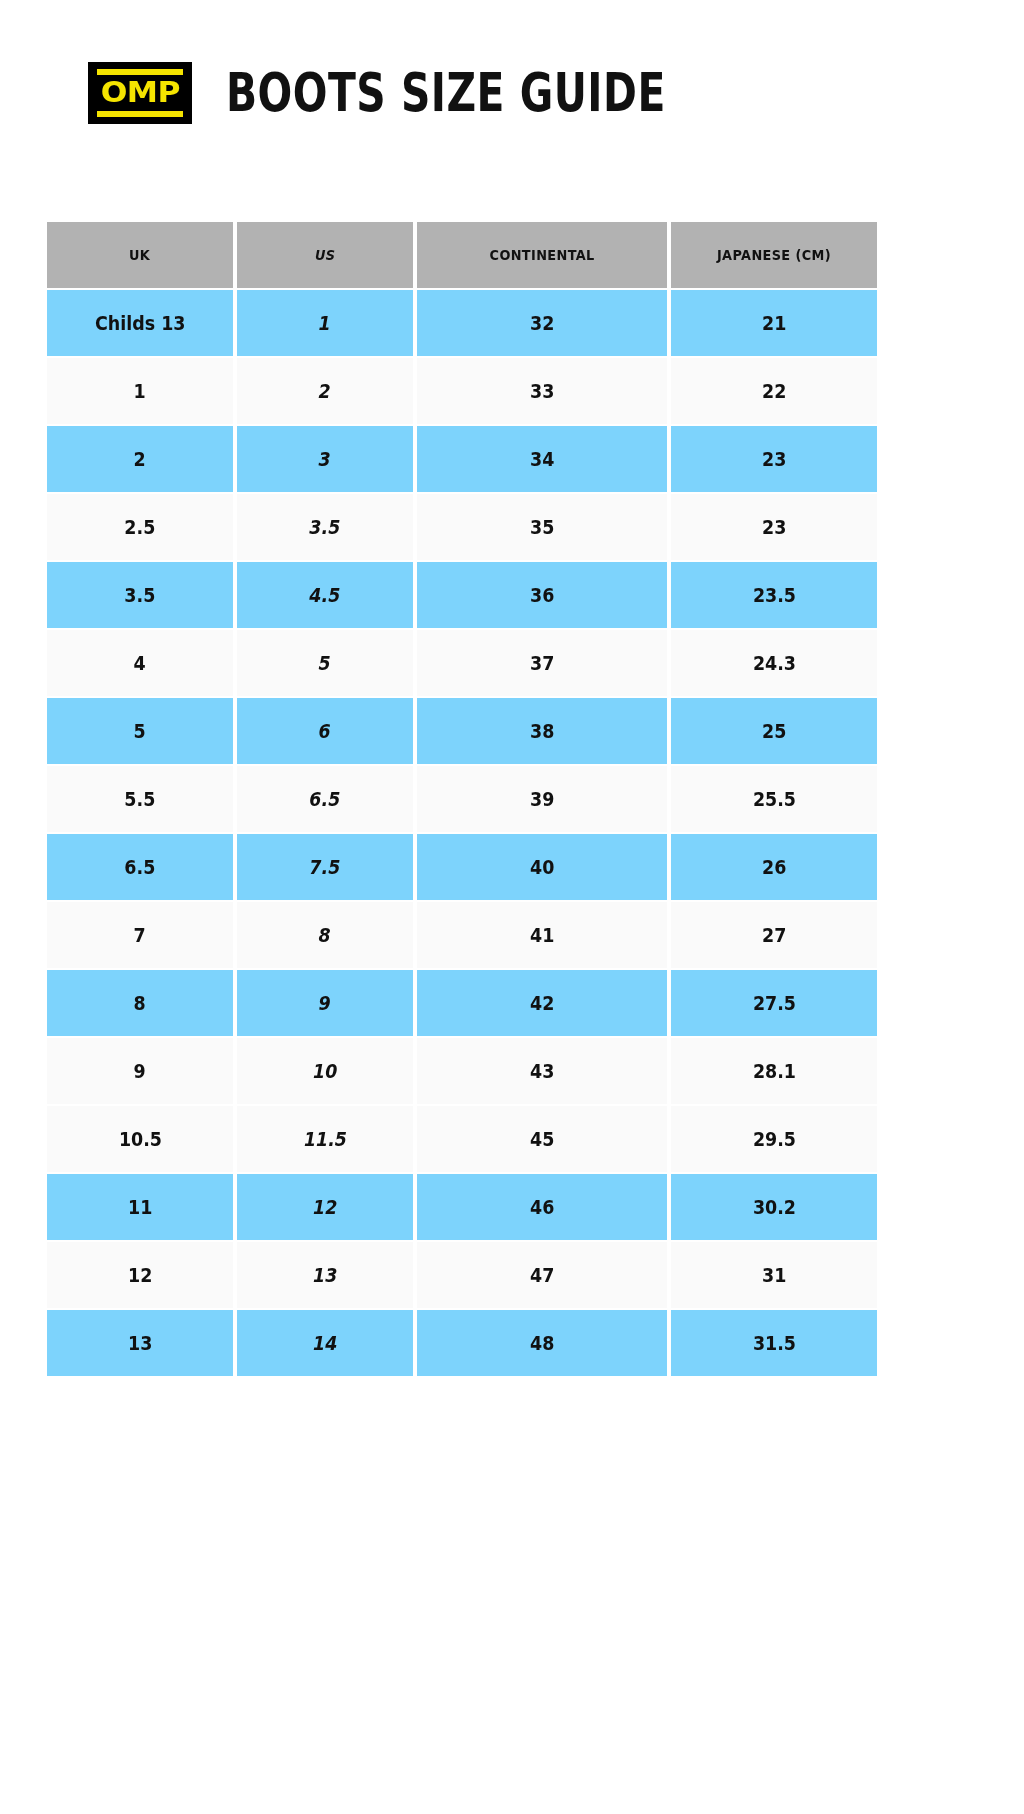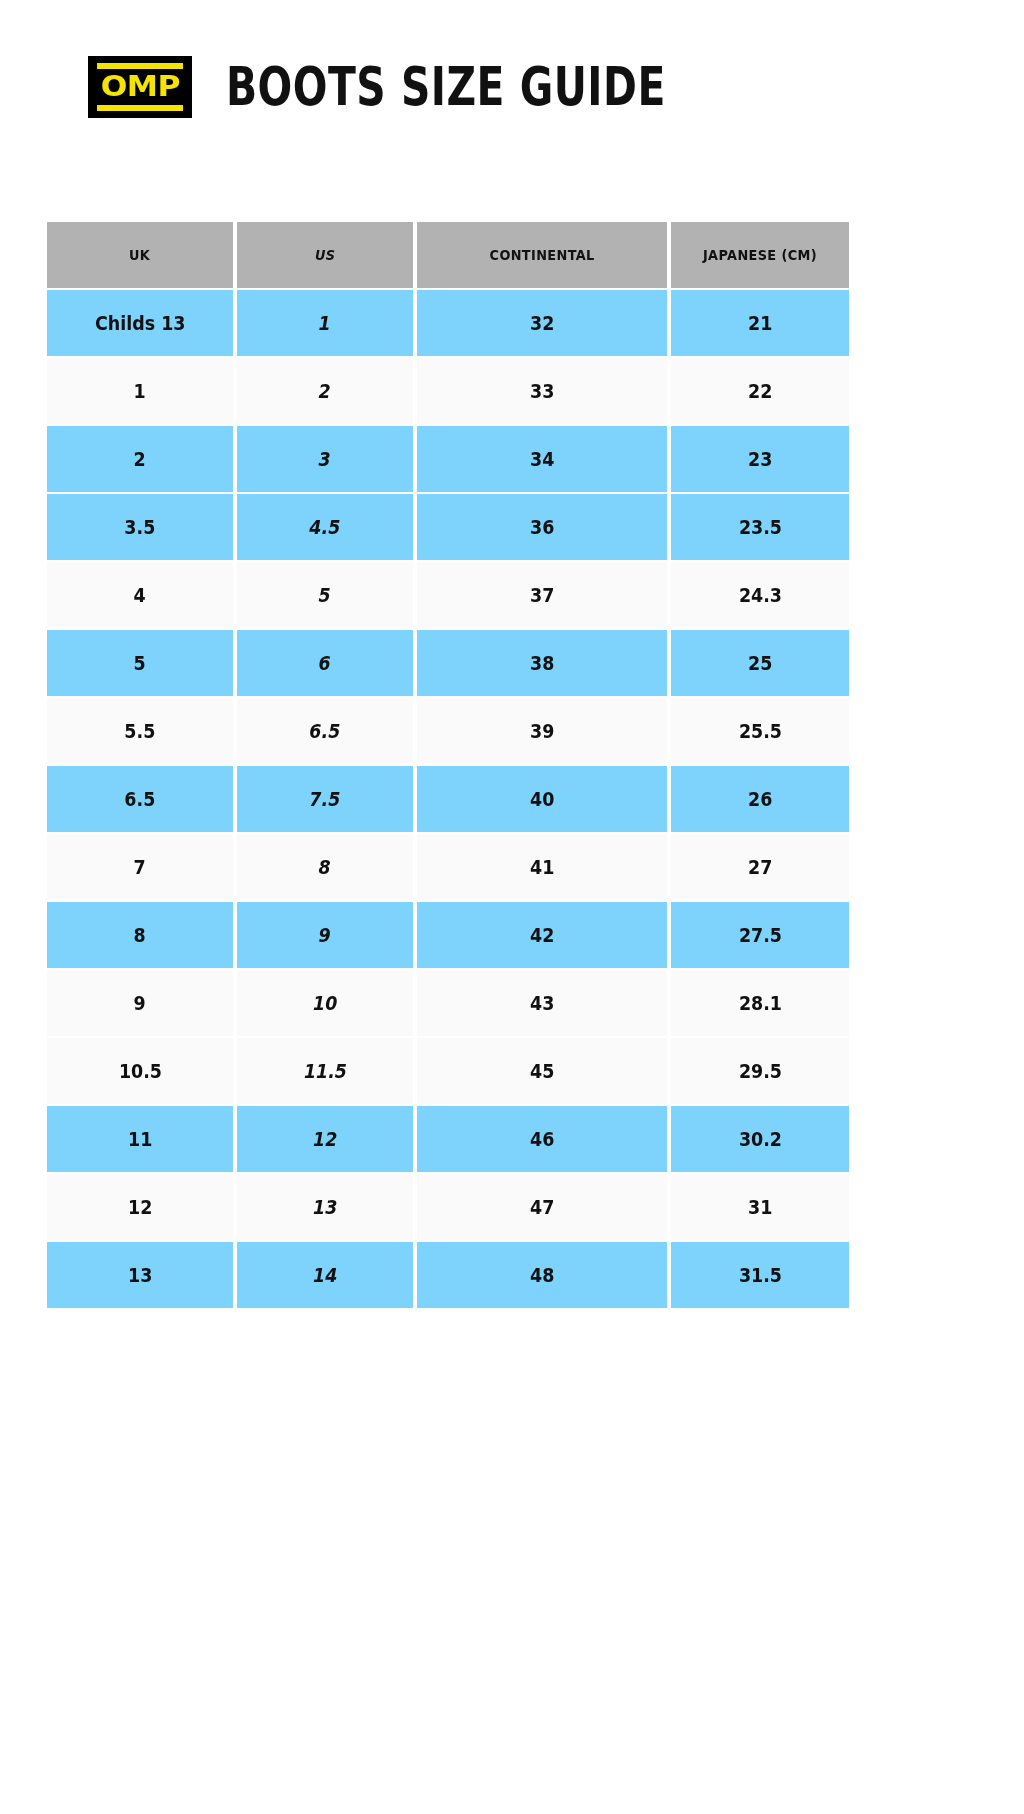--- a/index.html
+++ b/index.html
@@ -27,7 +27,7 @@
   .header {
     position: absolute;
     left: 88px;
-    top: 56px;
+    top: 62px;
     display: flex;
     align-items: center;
     gap: 34px;

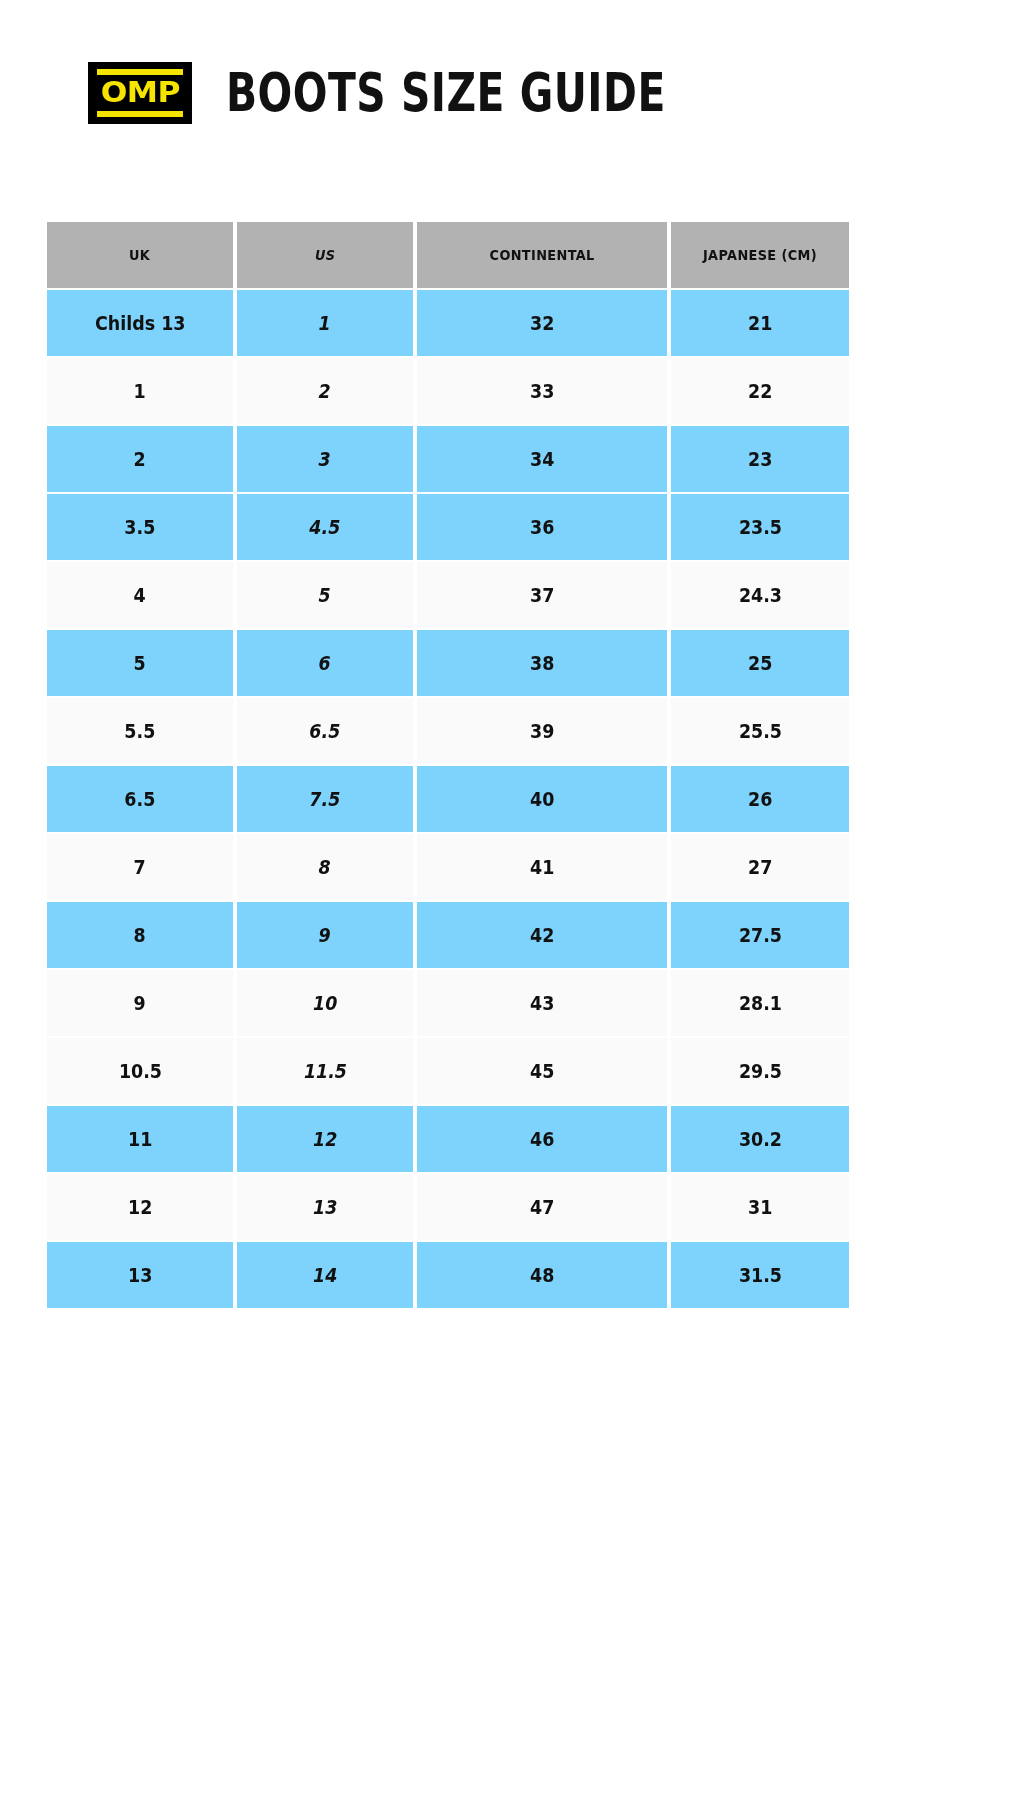--- a/index.html
+++ b/index.html
@@ -128,7 +128,7 @@
   .col-uk    { width: 186px; }
   .col-us    { width: 176px; font-style: italic; }
   .col-cont  { width: 250px; }
-  .col-jp    { width: 178px; }
+  .col-jp    { width: 206px; }
 </style>
 </head>
 <body>

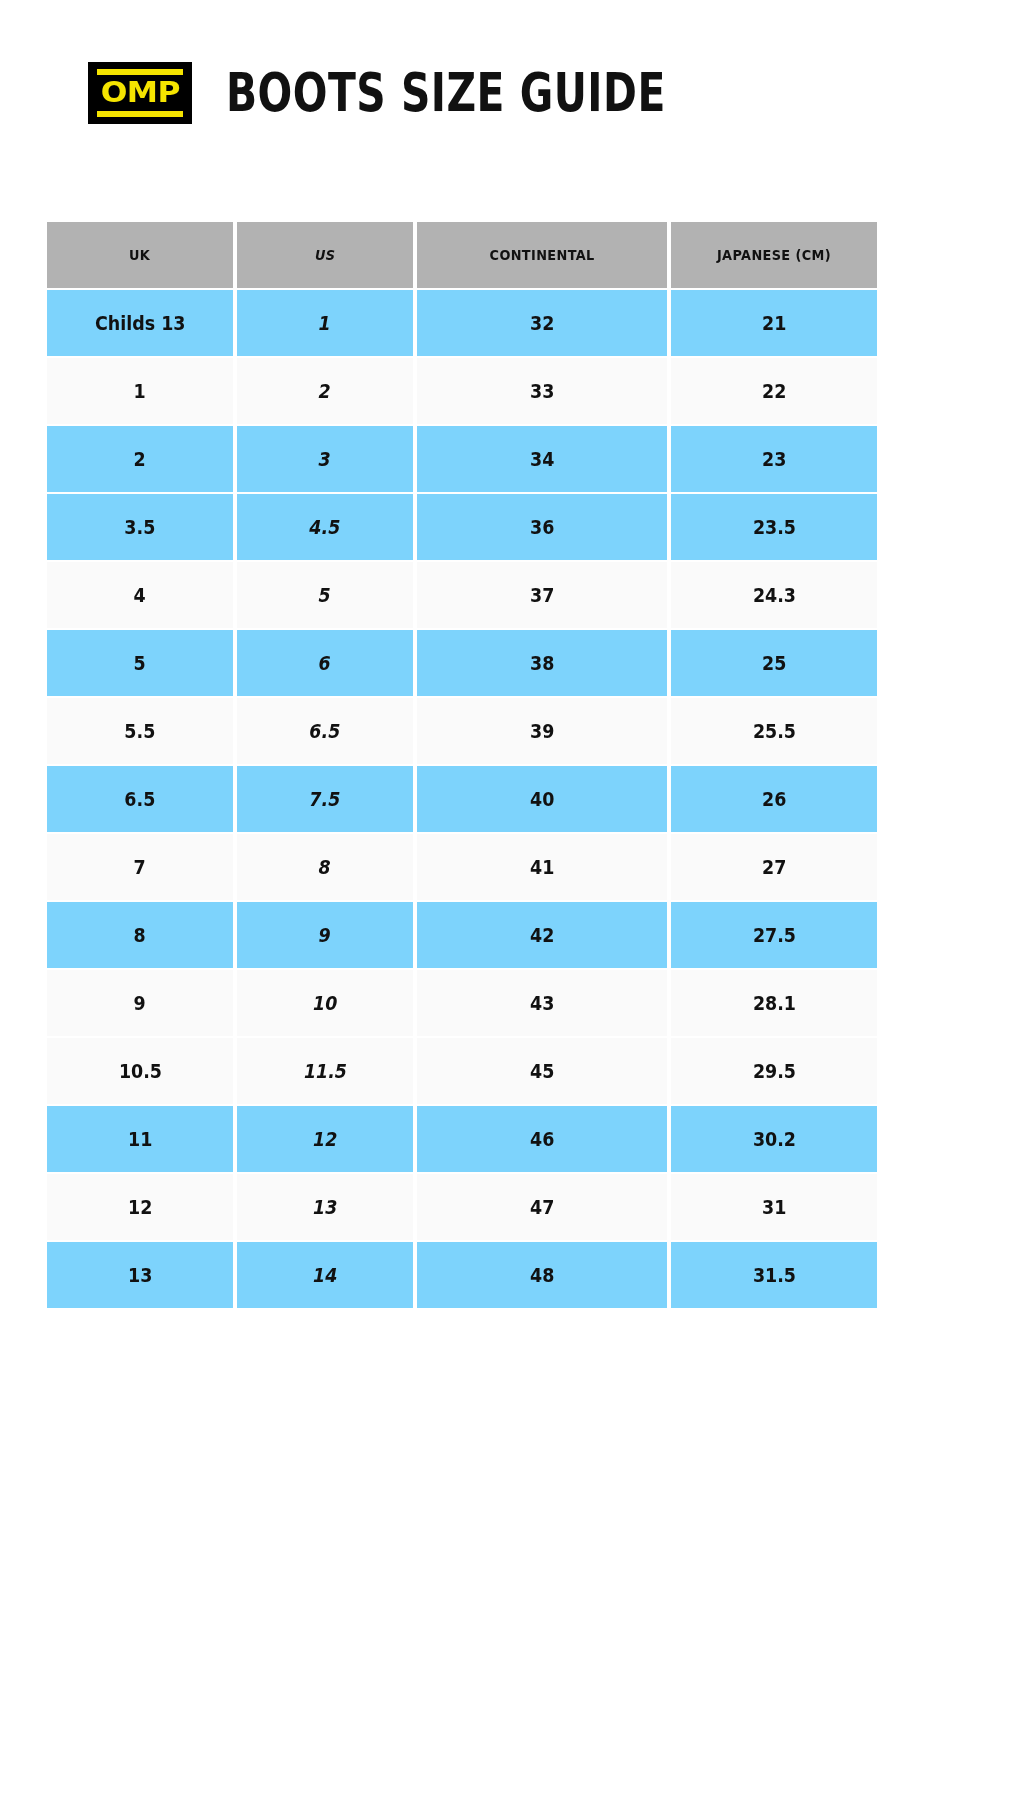--- a/index.html
+++ b/index.html
@@ -173,6 +173,12 @@
             <td class="col-cont"><span>34</span></td>
             <td class="col-jp"><span>23</span></td>
           </tr>
+          <tr class="row-light">
+            <td class="col-uk"><span>2.5</span></td>
+            <td class="col-us"><span>3.5</span></td>
+            <td class="col-cont"><span>35</span></td>
+            <td class="col-jp"><span>23</span></td>
+          </tr>
           <tr class="row-dark">
             <td class="col-uk"><span>3.5</span></td>
             <td class="col-us"><span>4.5</span></td>

